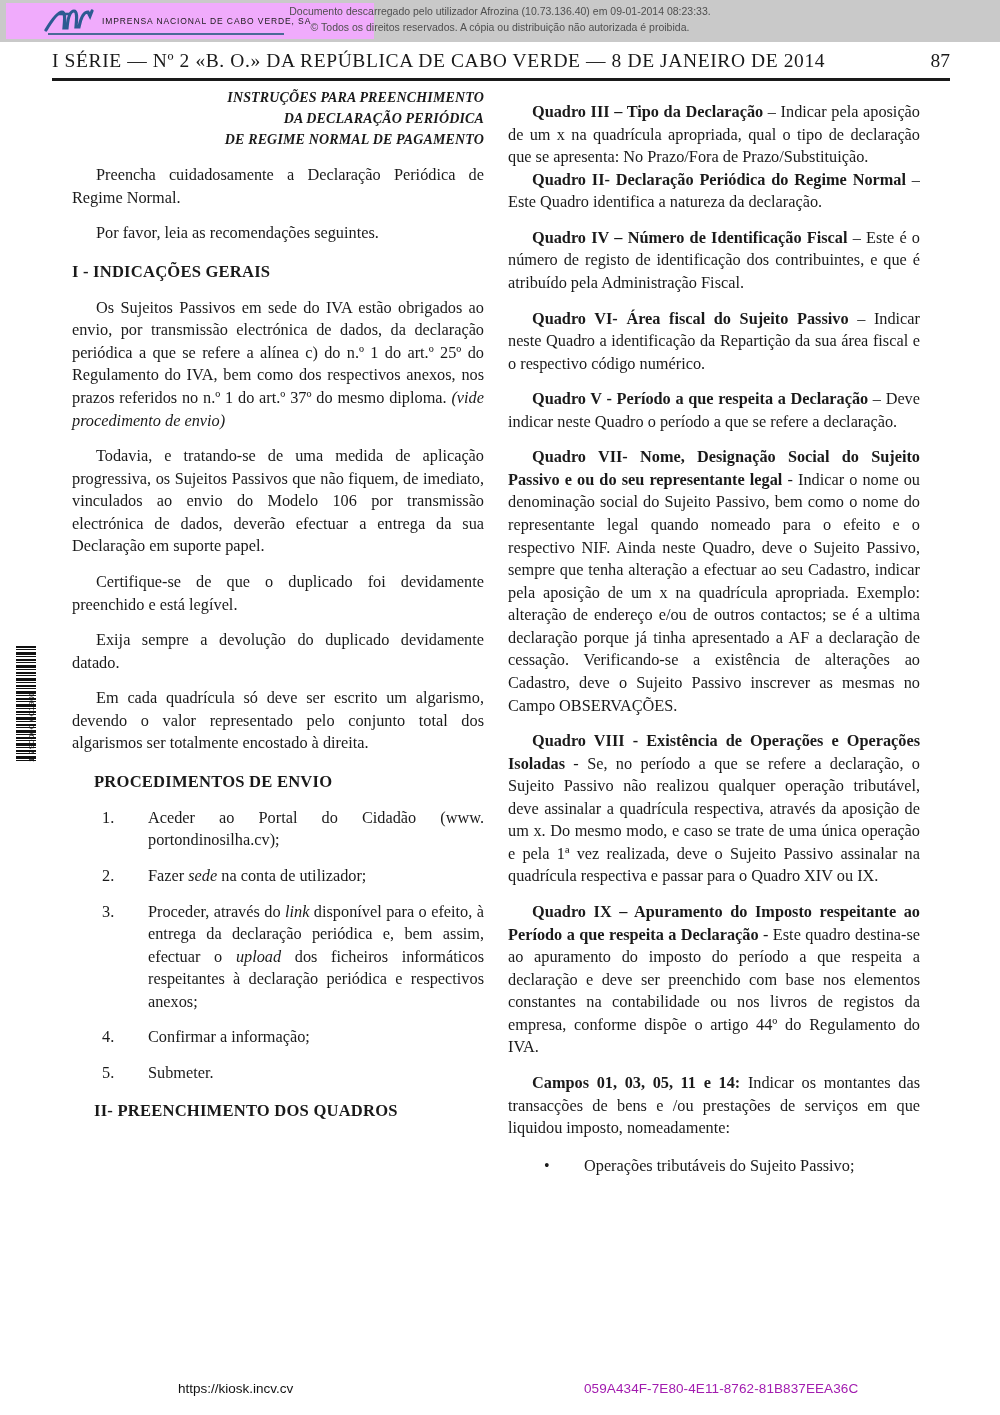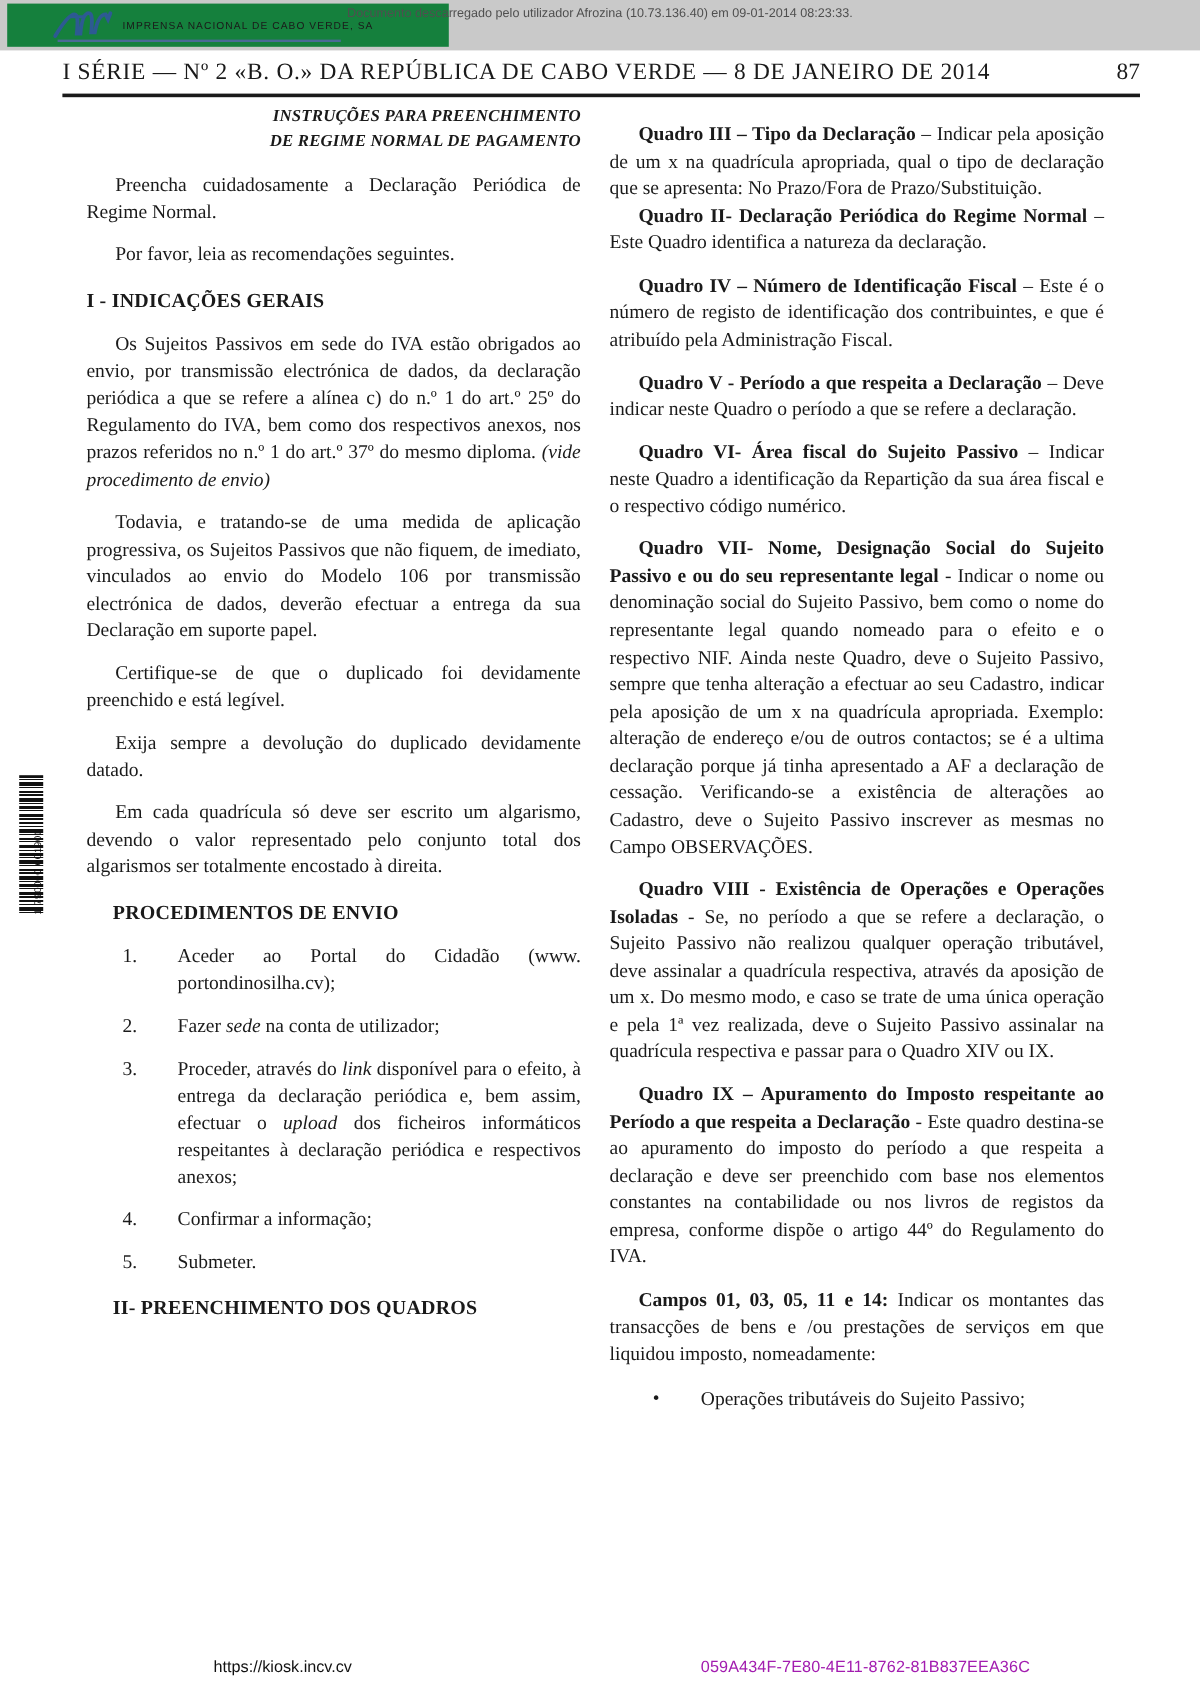--- a/index.html
+++ b/index.html
@@ -29,7 +29,7 @@
     left: 6px; top: 3px;
     width: 368px;
     height: 36px;
-    background: #15803d;
+    background: #f0abfc;
     display: flex;
     align-items: center;
   }

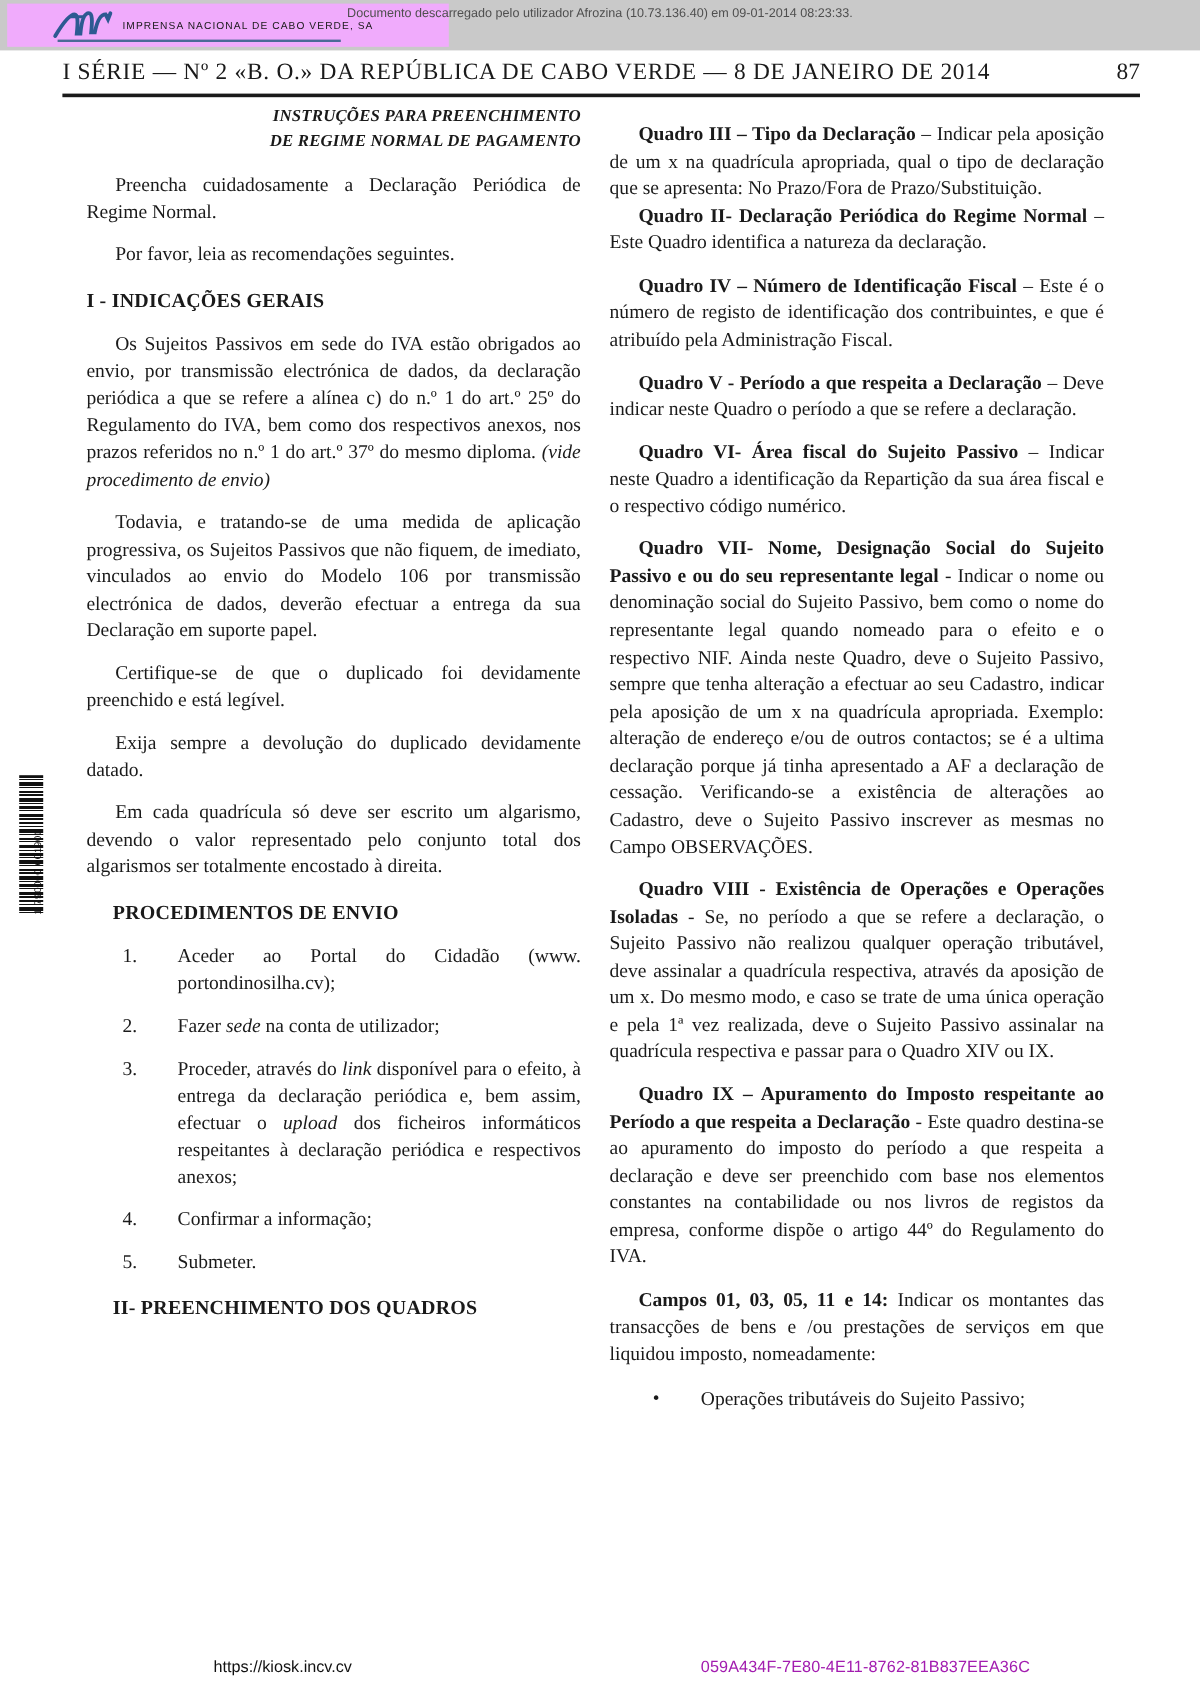--- a/index.html
+++ b/index.html
@@ -246,6 +246,7 @@
     <div id="logo-rule"></div>
   </div>
   <div class="wm-line" id="wm-line1">Documento descarregado pelo utilizador Afrozina (10.73.136.40) em 09-01-2014 08:23:33.</div>
+  <div class="wm-line" id="wm-line2">© Todos os direitos reservados. A cópia ou distribuição não autorizada é proibida.</div>
 </div>
 
 <div id="running-head">

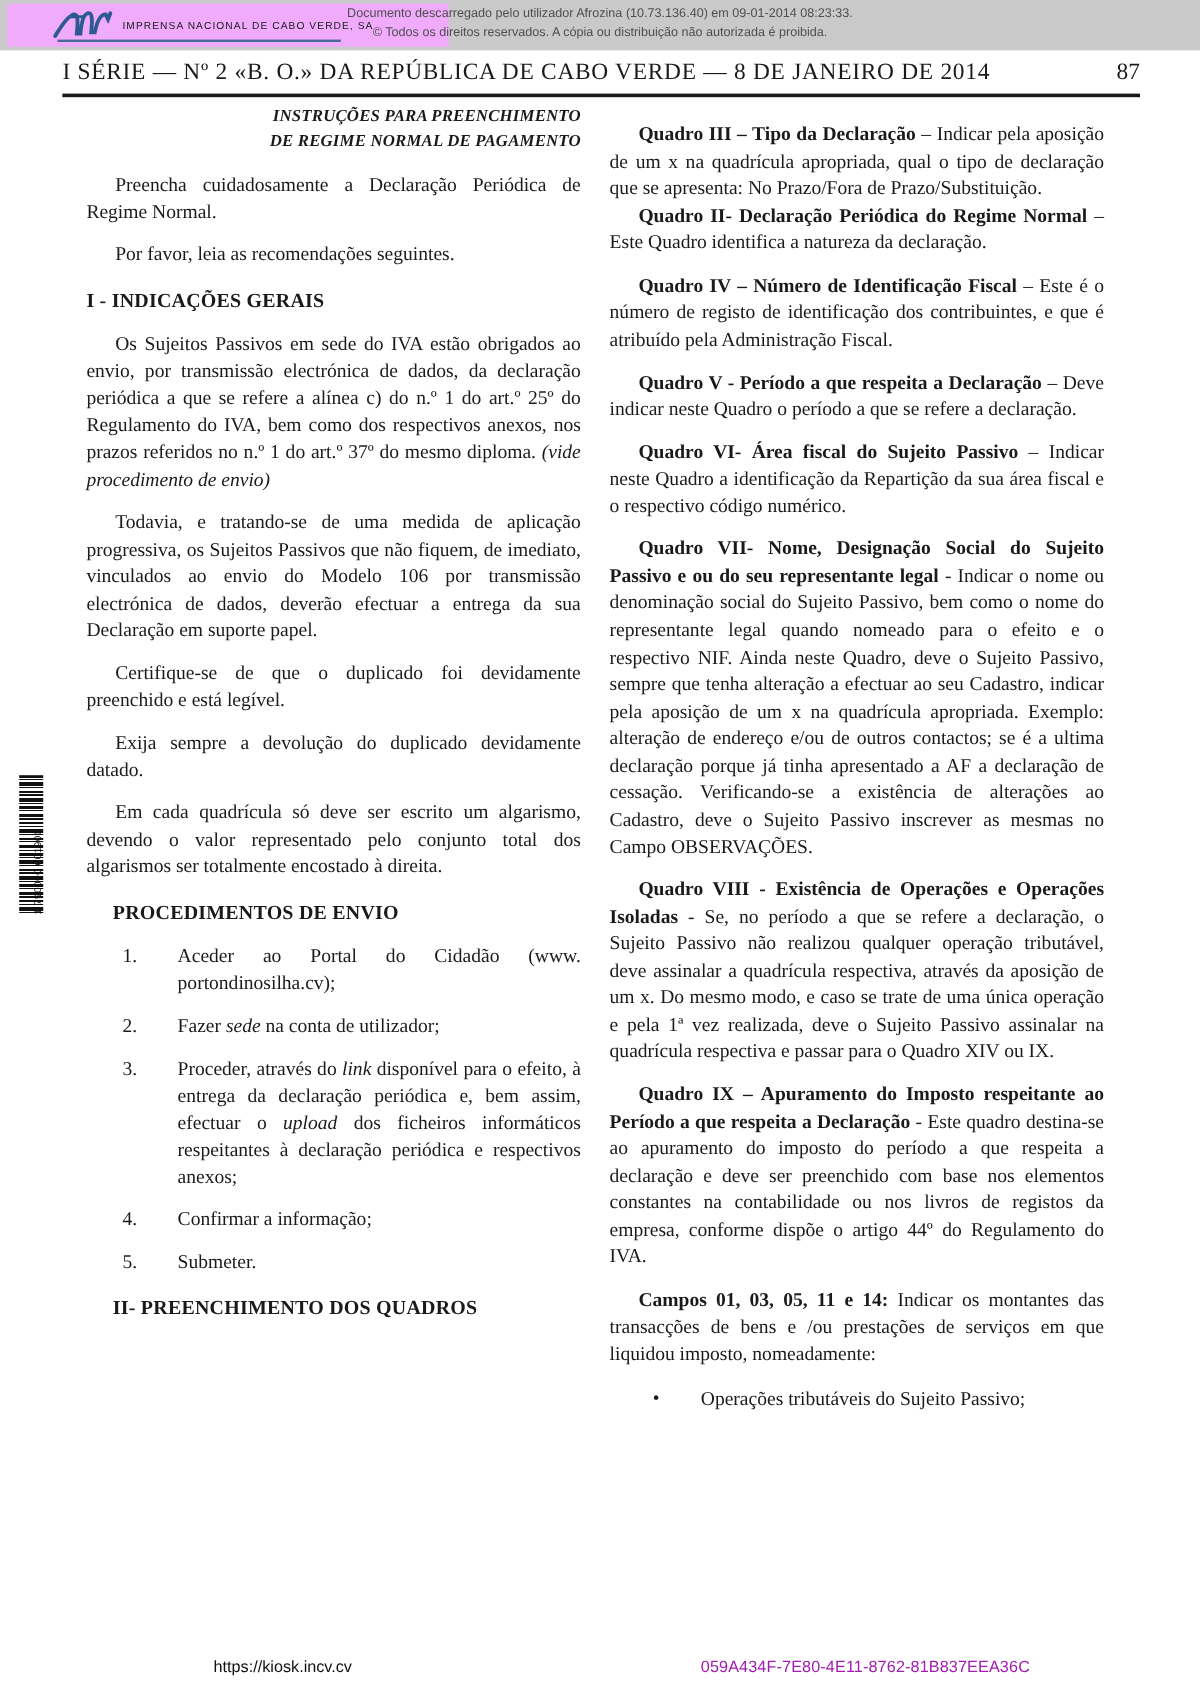--- a/index.html
+++ b/index.html
@@ -265,6 +265,7 @@
   <div class="column" id="col-left">
 
     <div class="center-title">INSTRUÇÕES PARA PREENCHIMENTO</div>
+    <div class="center-title">DA DECLARAÇÃO PERIÓDICA</div>
     <div class="center-title">DE REGIME NORMAL DE PAGAMENTO</div>
 
     <p class="para">Preencha cuidadosamente a Declaração Periódica de Regime Normal.</p>

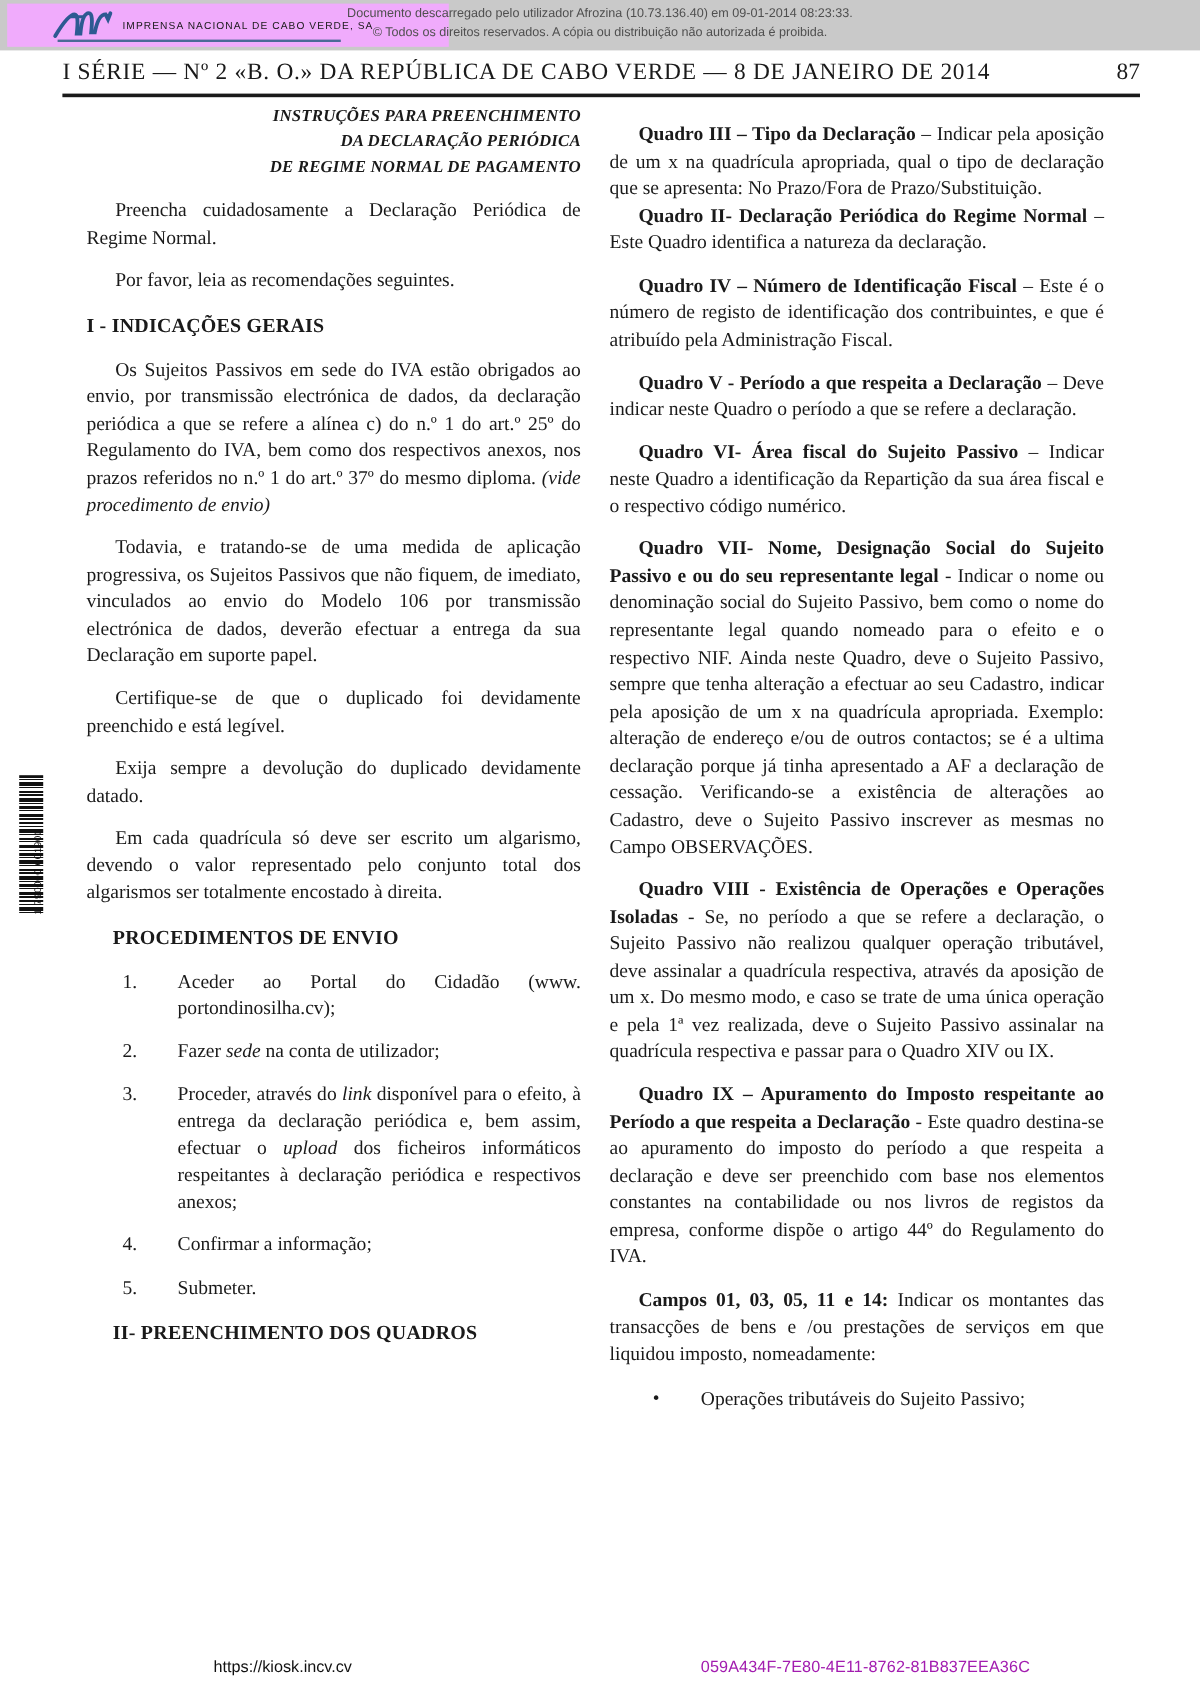--- a/index.html
+++ b/index.html
@@ -302,9 +302,9 @@
 
     <p class="para"><b class="run-in">Quadro IV – Número de Identificação Fiscal</b><span> – Este é o número de registo de identificação dos contribuintes, e que é atribuído pela Administração Fiscal.</span></p>
 
+    <p class="para"><b class="run-in">Quadro VI- Área fiscal do Sujeito Passivo</b><span> – Indicar neste Quadro a identificação da Repartição da sua área fiscal e o respectivo código numérico.</span></p>
+
     <p class="para"><b class="run-in">Quadro V - Período a que respeita a Declaração</b><span> – Deve indicar neste Quadro o período a que se refere a declaração.</span></p>
-
-    <p class="para"><b class="run-in">Quadro VI- Área fiscal do Sujeito Passivo</b><span> – Indicar neste Quadro a identificação da Repartição da sua área fiscal e o respectivo código numérico.</span></p>
 
     <p class="para"><b class="run-in">Quadro VII- Nome, Designação Social do Sujeito Passivo e ou do seu representante legal</b><span> - Indicar o nome ou denominação social do Sujeito Passivo, bem como o nome do representante legal quando nomeado para o efeito e o respectivo NIF. Ainda neste Quadro, deve o Sujeito Passivo, sempre que tenha alteração a efectuar ao seu Cadastro, indicar pela aposição de um x na quadrícula apropriada. Exemplo: alteração de endereço e/ou de outros contactos; se é a ultima declaração porque já tinha apresentado a AF a declaração de cessação. Verificando-se a existência de alterações ao Cadastro, deve o Sujeito Passivo inscrever as mesmas no Campo OBSERVAÇÕES.</span></p>
 

